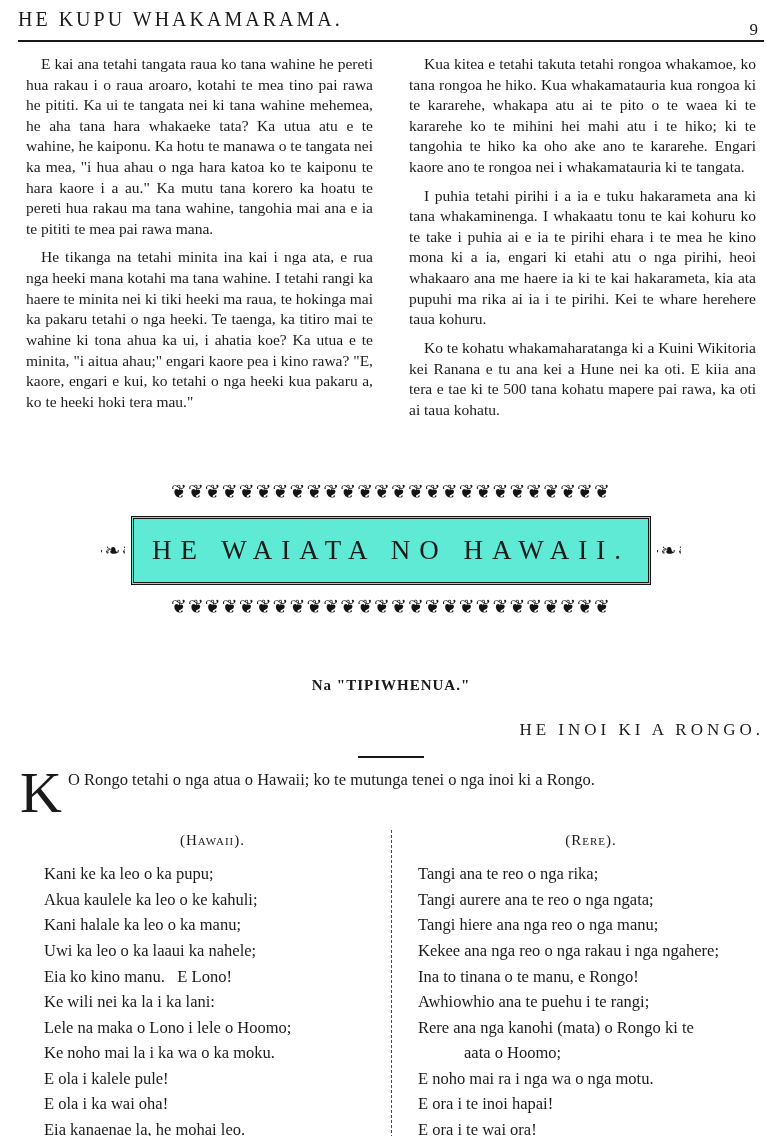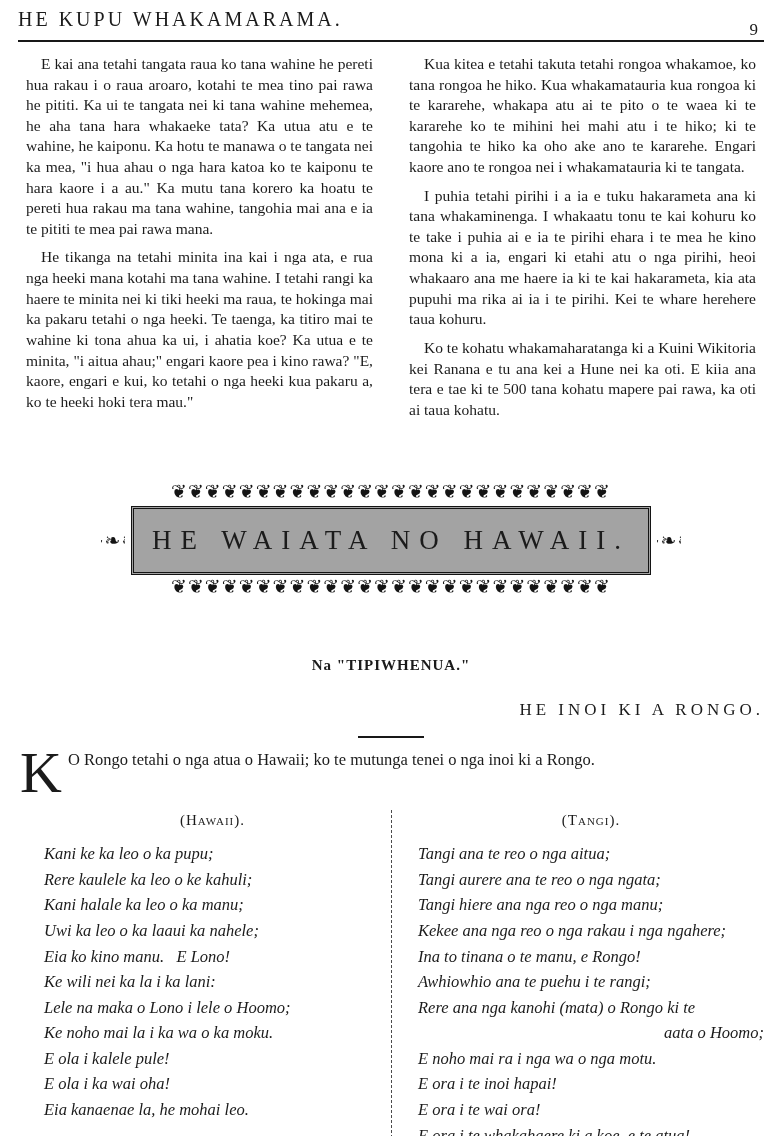--- a/index.html
+++ b/index.html
@@ -43,8 +43,8 @@
   .floral.v-left{left:4px;}
   .floral.v-right{right:4px;}
   .orn-inner{
-    border:3px double #141414;margin:2px 0;
-    padding:16px 4px;text-align:center;background:#a3a3a3;
+    border:3px double #141414;margin:12px 0;
+    padding:16px 4px;text-align:center;background:#5eead4;
   }
   .orn-title{
     font-size:27px;letter-spacing:9px;margin:0;font-weight:normal;

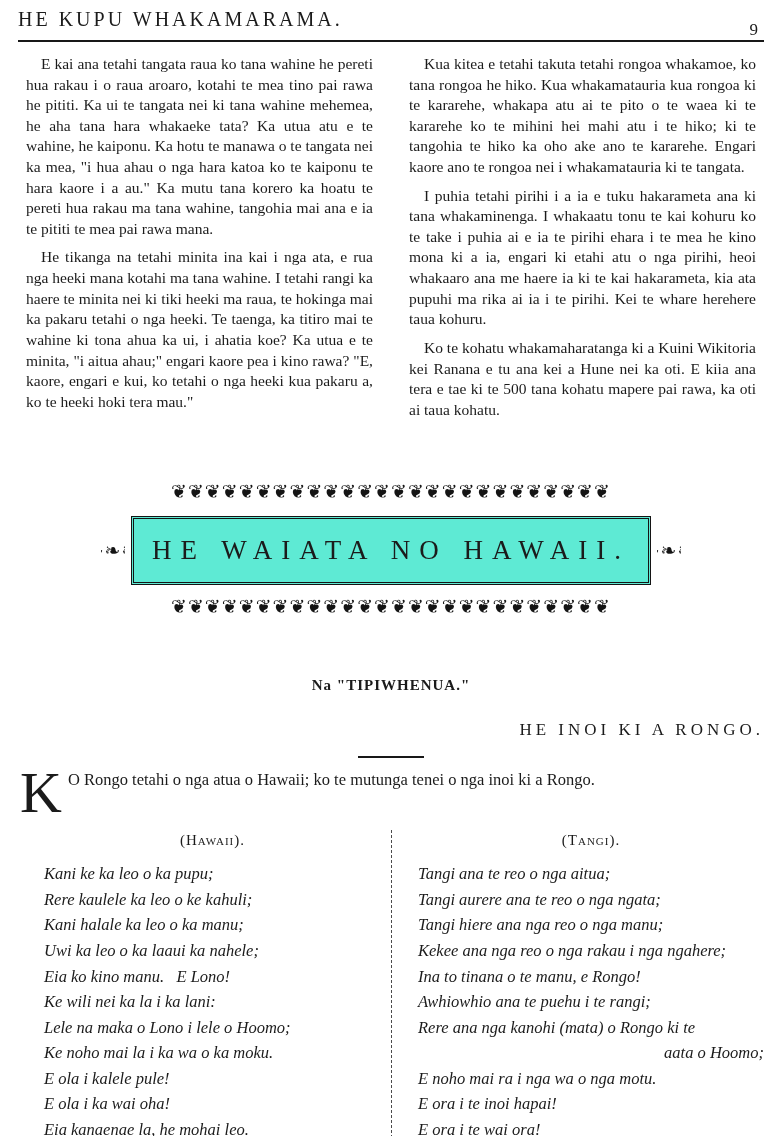--- a/index.html
+++ b/index.html
@@ -133,7 +133,7 @@
         </div>
     </div>
     <div class="poem-col maori">
-      <h4 class="poem-header">(Tangi).</h4>
+      <h4 class="poem-header">(Rere).</h4>
       <div class="poem-lines">
           <p>Tangi ana te reo o nga aitua;</p>
           <p>Tangi aurere ana te reo o nga ngata;</p>

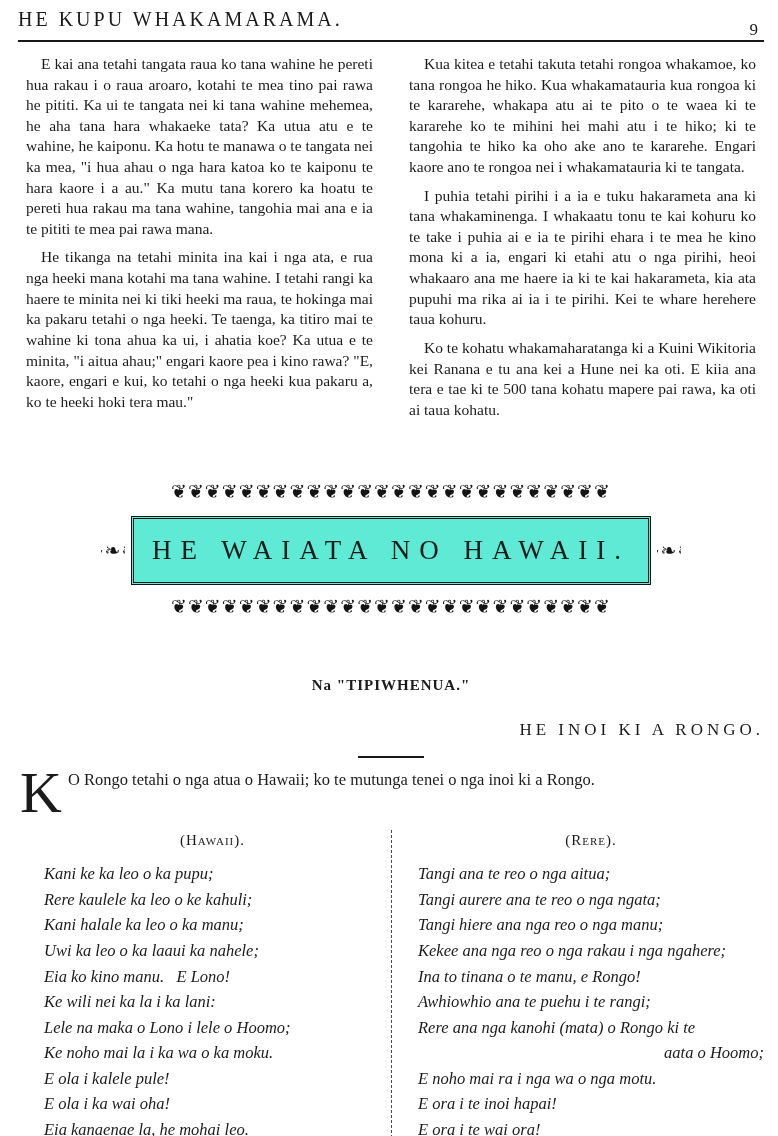--- a/index.html
+++ b/index.html
@@ -70,7 +70,7 @@
   .poem-header{text-align:center;font-variant:small-caps;
     font-size:15px;letter-spacing:1px;margin:2px 0 12px 0;font-weight:normal;}
   .poem-lines p{margin:0;font-size:16.5px;line-height:1.55;
-    white-space:pre-wrap;text-indent:0;font-style:italic;}
+    white-space:pre-wrap;text-indent:0;}
   .poem-lines p.indent{padding-left:46px;text-align:right;}
 </style>
 </head>

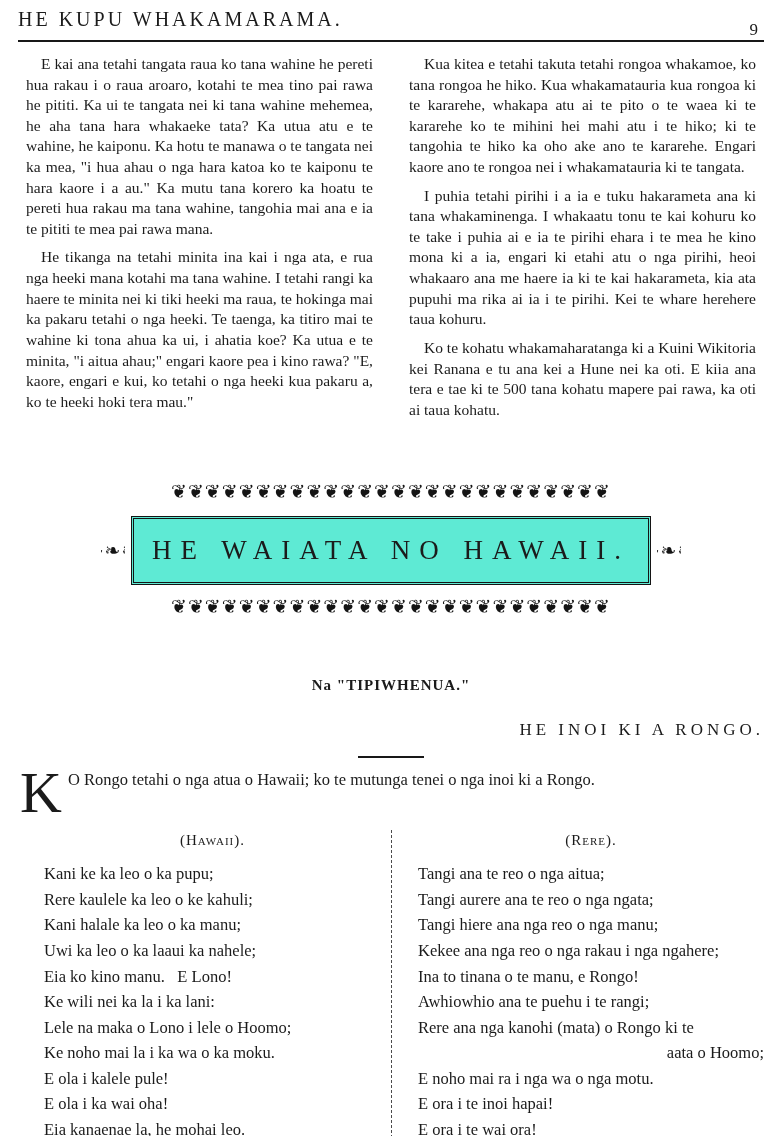--- a/index.html
+++ b/index.html
@@ -135,7 +135,7 @@
     <div class="poem-col maori">
       <h4 class="poem-header">(Rere).</h4>
       <div class="poem-lines">
-          <p>Tangi ana te reo o nga aitua;</p>
+          <p>Tangi ana te reo o nga rika;</p>
           <p>Tangi aurere ana te reo o nga ngata;</p>
           <p>Tangi hiere ana nga reo o nga manu;</p>
           <p>Kekee ana nga reo o nga rakau i nga ngahere;</p>

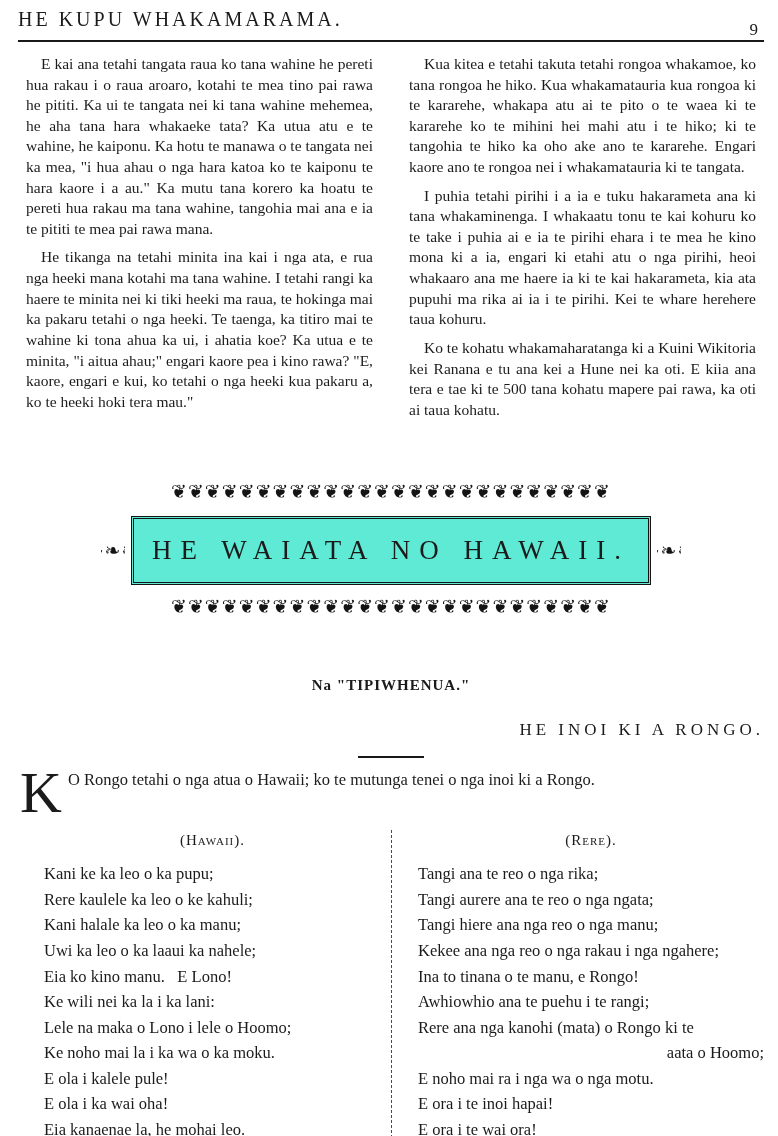--- a/index.html
+++ b/index.html
@@ -120,7 +120,7 @@
       <h4 class="poem-header">(Hawaii).</h4>
       <div class="poem-lines">
           <p>Kani ke ka leo o ka pupu;</p>
-          <p>Rere kaulele ka leo o ke kahuli;</p>
+          <p>Akua kaulele ka leo o ke kahuli;</p>
           <p>Kani halale ka leo o ka manu;</p>
           <p>Uwi ka leo o ka laaui ka nahele;</p>
           <p>Eia ko kino manu.   E Lono!</p>

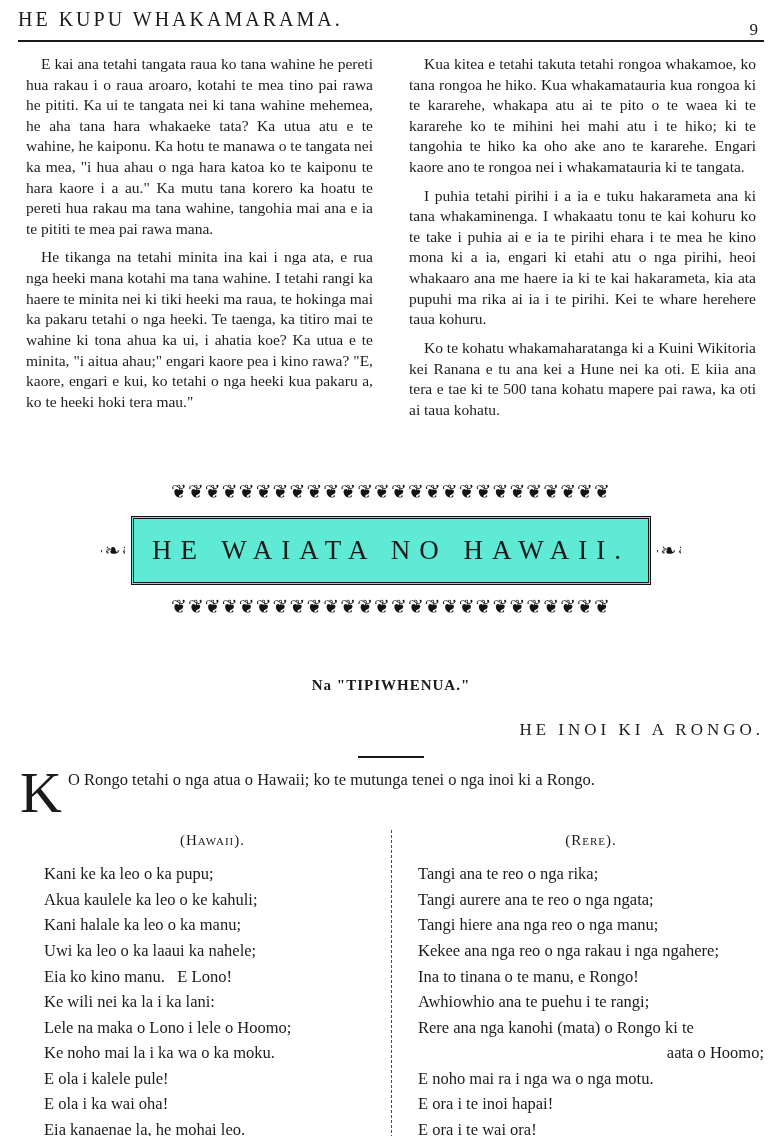--- a/index.html
+++ b/index.html
@@ -71,7 +71,7 @@
     font-size:15px;letter-spacing:1px;margin:2px 0 12px 0;font-weight:normal;}
   .poem-lines p{margin:0;font-size:16.5px;line-height:1.55;
     white-space:pre-wrap;text-indent:0;}
-  .poem-lines p.indent{padding-left:46px;text-align:right;}
+  .poem-lines p.indent{padding-left:46px;}
 </style>
 </head>
 <body>

